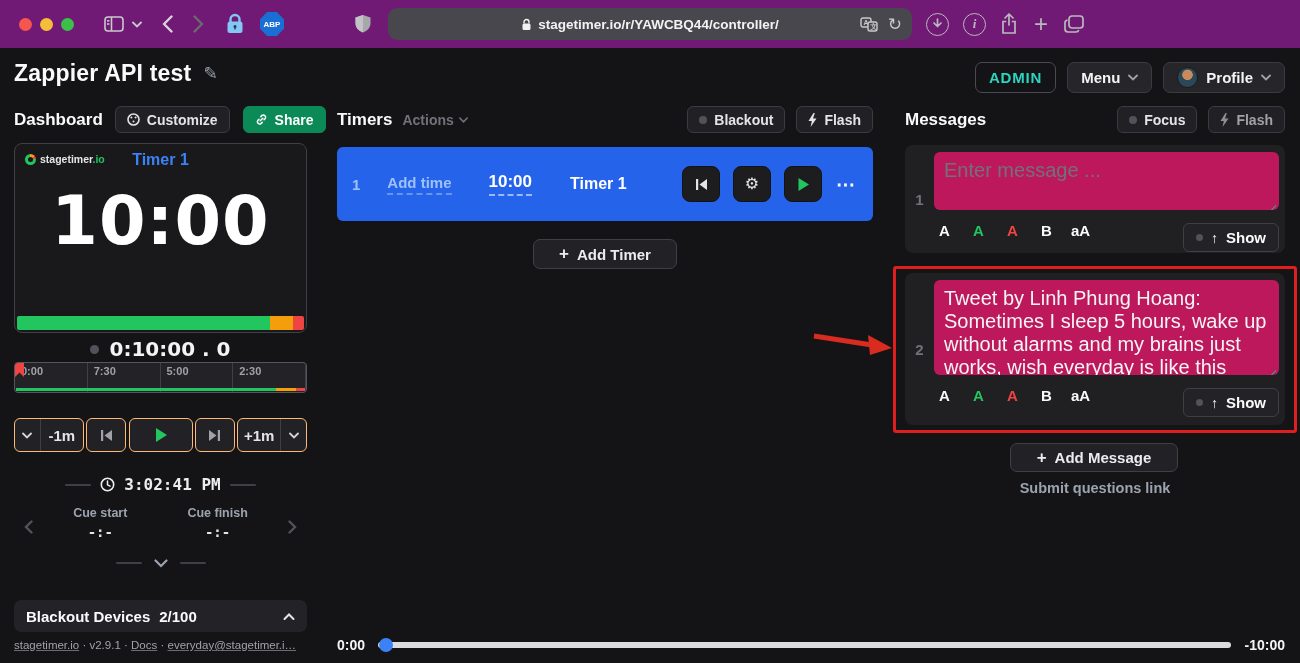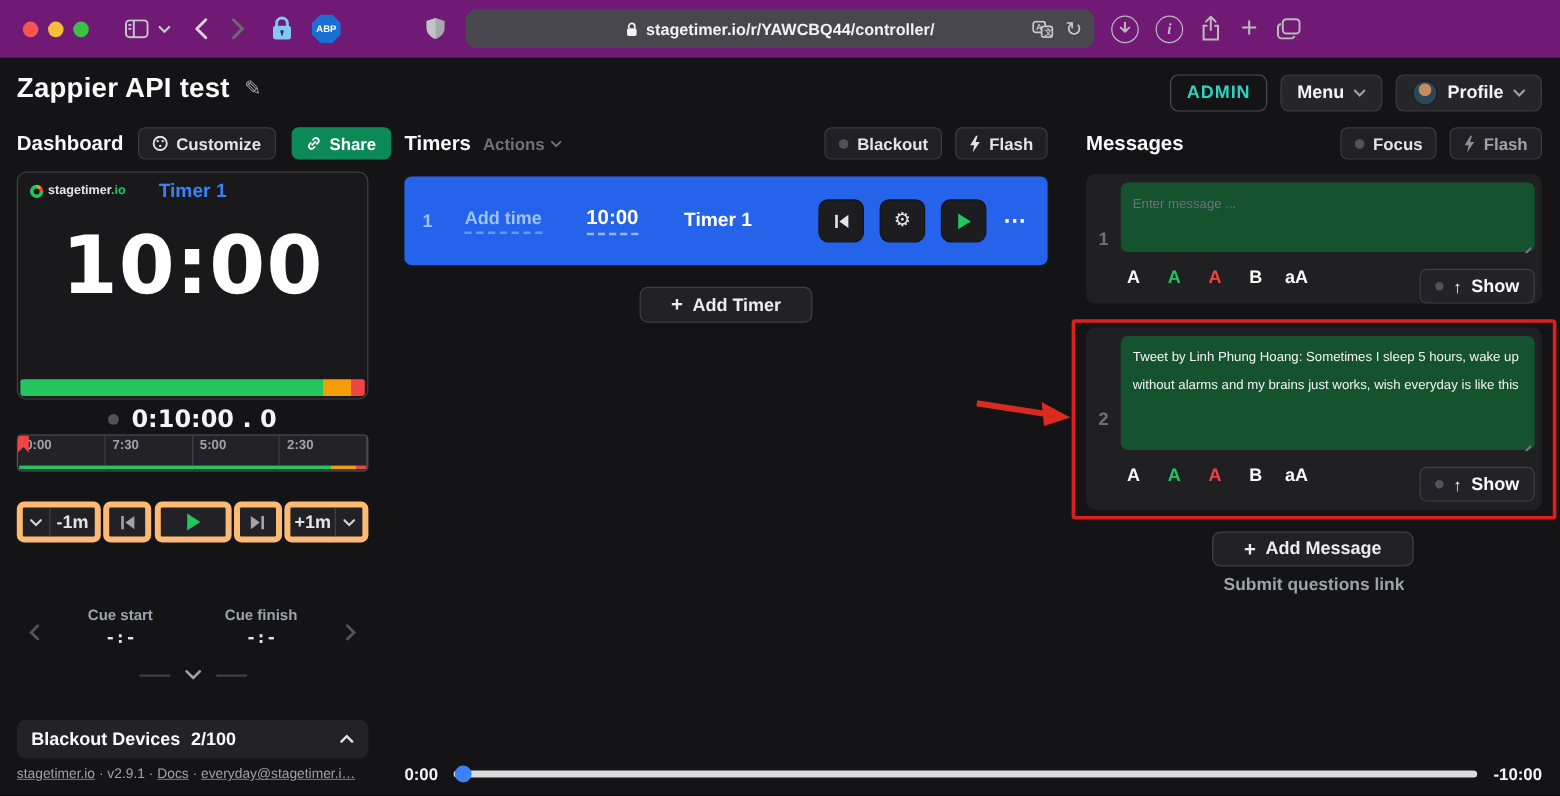--- a/index.html
+++ b/index.html
@@ -112,7 +112,7 @@
   .msg-idx { width:29px; display:flex; align-items:center; justify-content:center; color:#71717a; font-size:15px; font-weight:800; }
   .msg-body { flex:1; padding:7px 6px 9px 0; display:flex; flex-direction:column; }
   .msg-ta-wrap { position:relative; }
-  textarea.mta { width:100%; background:#14532d; border:none; border-radius:6px; resize:none; color:#f4f4f5; font-family:"Liberation Sans", sans-serif; font-size:11px; line-height:23px; padding:7px 10px; outline:none; }
+  textarea.mta { width:100%; background:#be185d; border:none; border-radius:6px; resize:none; color:#f4f4f5; font-family:"Liberation Sans", sans-serif; font-size:20px; line-height:23px; padding:7px 10px; outline:none; }
   textarea.mta::placeholder { color:#71717a; }
   .mta1 { height:58px; }
   .mta2 { height:95px; }

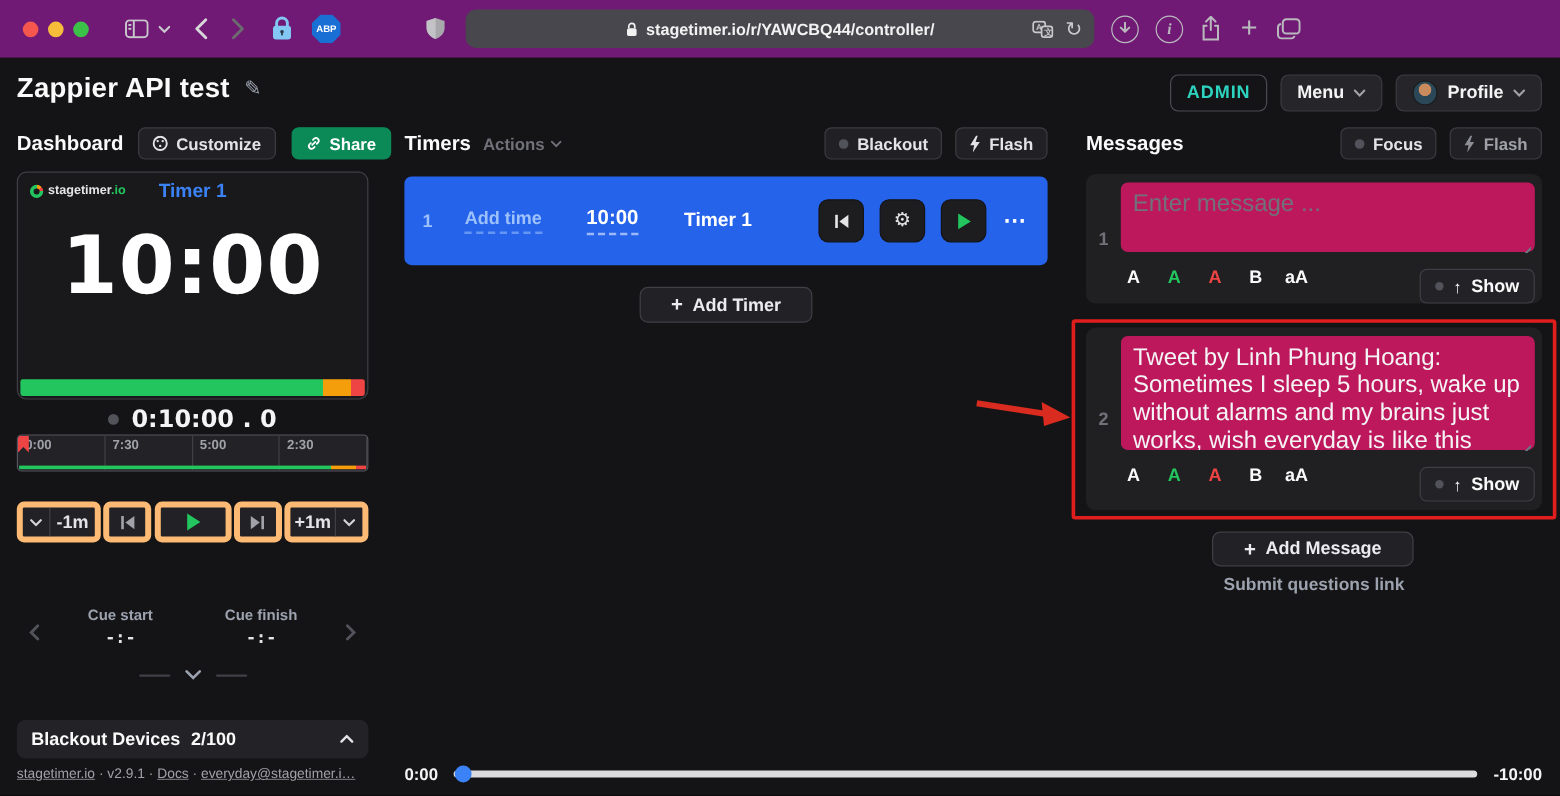--- a/index.html
+++ b/index.html
@@ -60,7 +60,7 @@
   .tl-flag { position:absolute; left:0px; top:0px; }
 
   .transport { left:14px; top:370px; width:293px; height:34px; display:flex; justify-content:space-between; }
-  .tbtn { background:#222226; border:5px solid #fdba74; border-radius:6px; height:34px; display:flex; align-items:center; justify-content:center; color:#d4d4d8; cursor:pointer; }
+  .tbtn { background:#222226; border:1px solid #fdba74; border-radius:6px; height:34px; display:flex; align-items:center; justify-content:center; color:#d4d4d8; cursor:pointer; }
   .split { padding:0; overflow:hidden; }
   .split .half { height:100%; display:flex; align-items:center; justify-content:center; }
   .split .lbl { font-size:15px; font-weight:800; color:#e4e4e7; }

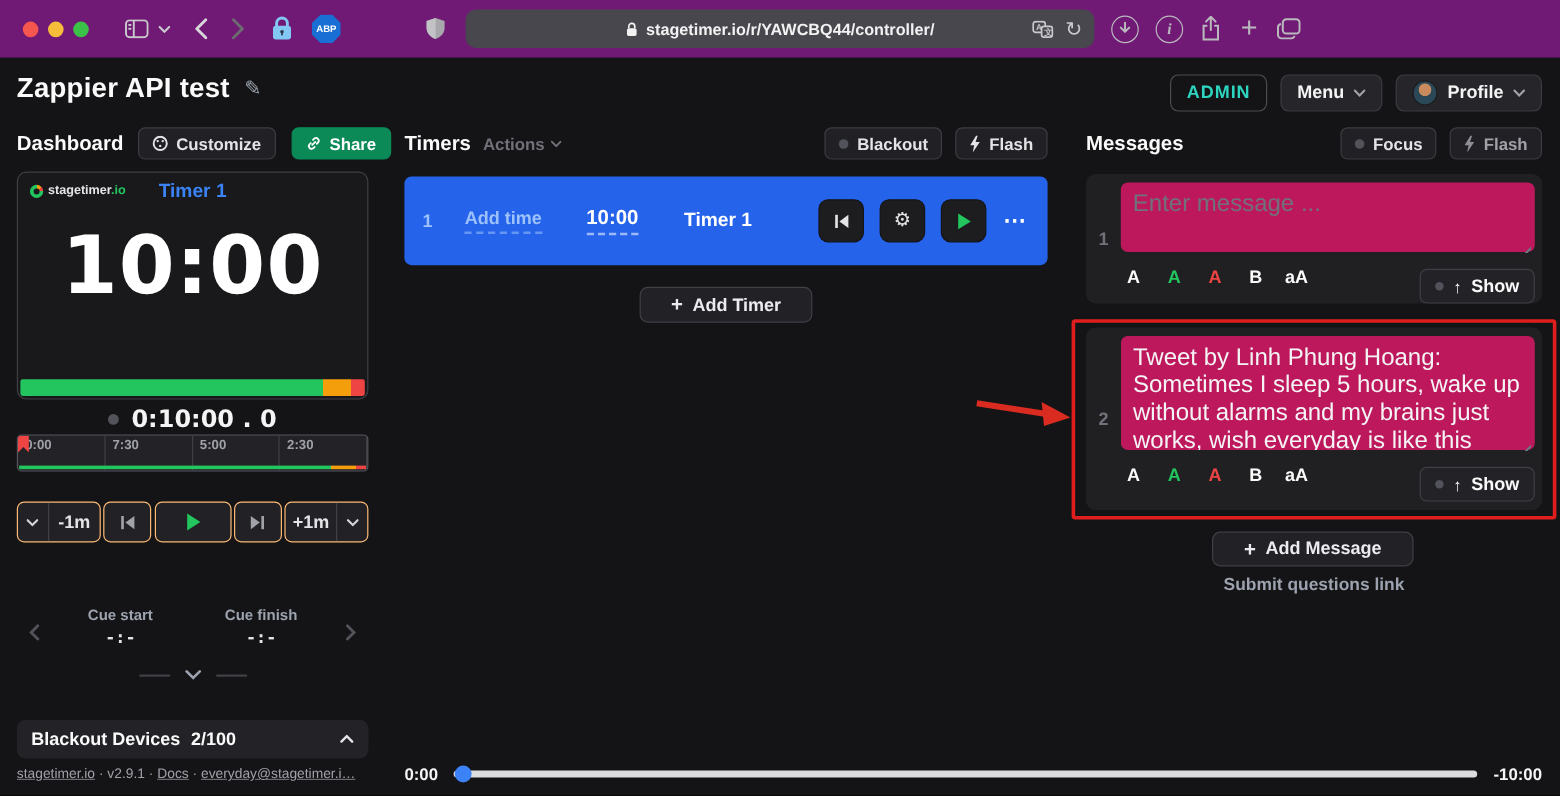--- a/index.html
+++ b/index.html
@@ -336,6 +336,15 @@
       </div>
     </div>
 
+    <div class="abs clockrow">
+      <span class="hline"></span>
+      <svg width="15" height="15" viewBox="0 0 15 15">
+          <circle cx="7.5" cy="7.5" r="6.2" fill="none" stroke="#ededee" stroke-width="1.6"></circle>
+          <path d="M7.5 4 V7.8 L10 9.2" fill="none" stroke="#ededee" stroke-width="1.5" stroke-linecap="round"></path>
+        </svg>
+      <span class="clock-t">3:02:41 PM</span>
+      <span class="hline"></span>
+    </div>
 
     <div class="abs cues">
       <span class="cue-arrow" style="left:10px;">

